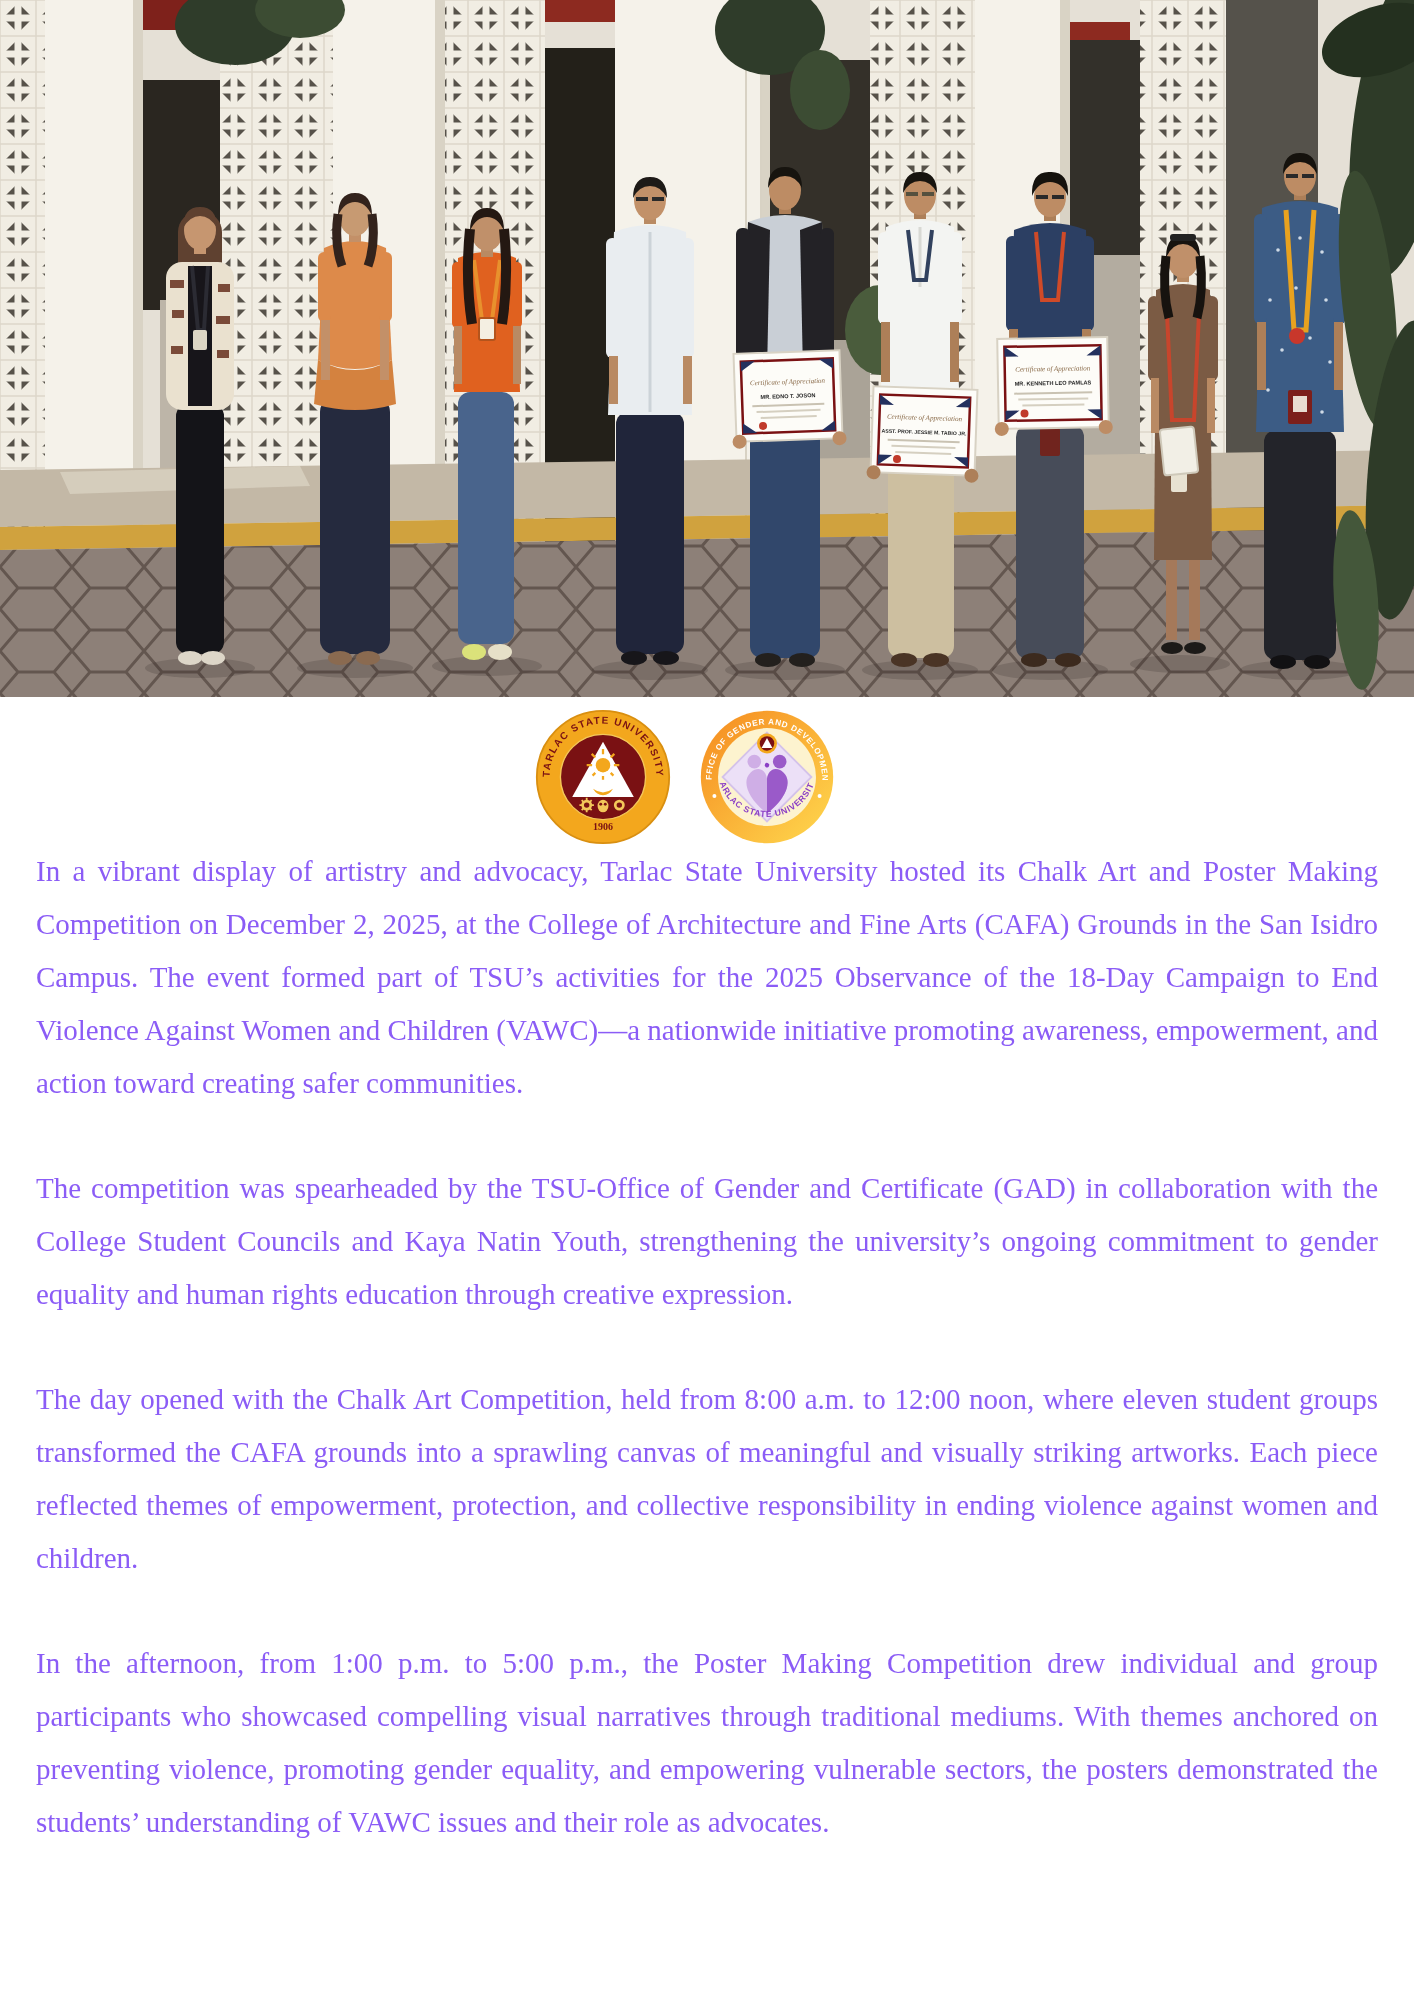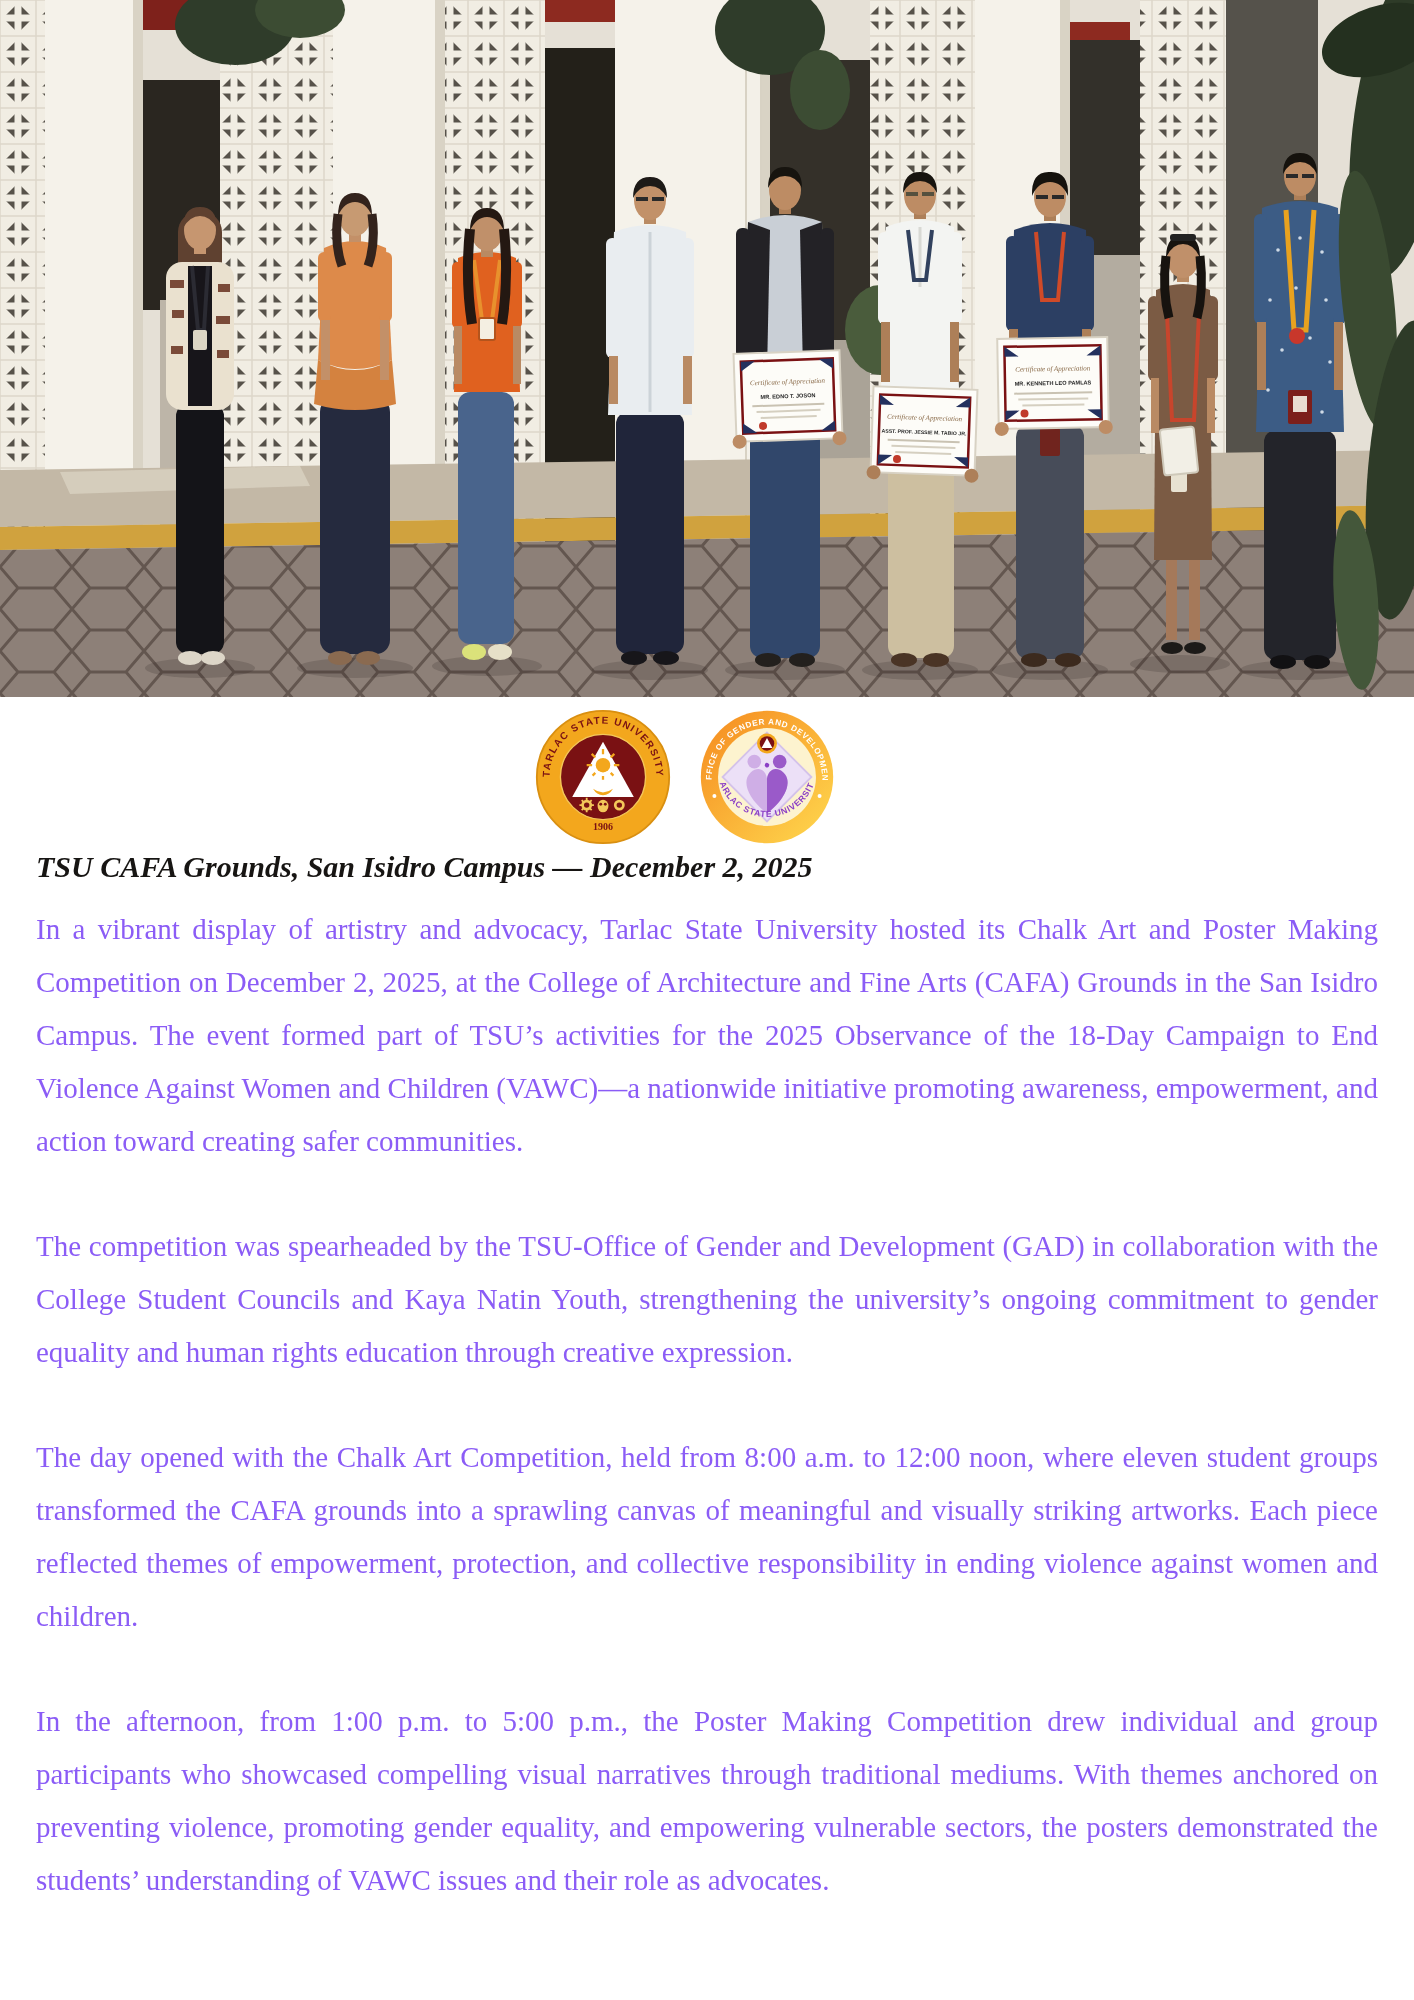--- a/index.html
+++ b/index.html
@@ -416,7 +416,6 @@
   </div>
 
 
-  <p class="dateline">TSU CAFA Grounds, San Isidro Campus — December 2, 2025</p>
 
   <div class="body-text">
     <p>In a vibrant display of artistry and advocacy, Tarlac State University hosted its Chalk Art and Poster Making Competition on December 2, 2025, at the College of Architecture and Fine Arts (CAFA) Grounds in the San Isidro Campus. The event formed part of TSU’s activities for the 2025 Observance of the 18-Day Campaign to End Violence Against Women and Children (VAWC)—a nationwide initiative promoting awareness, empowerment, and action toward creating safer communities.</p>

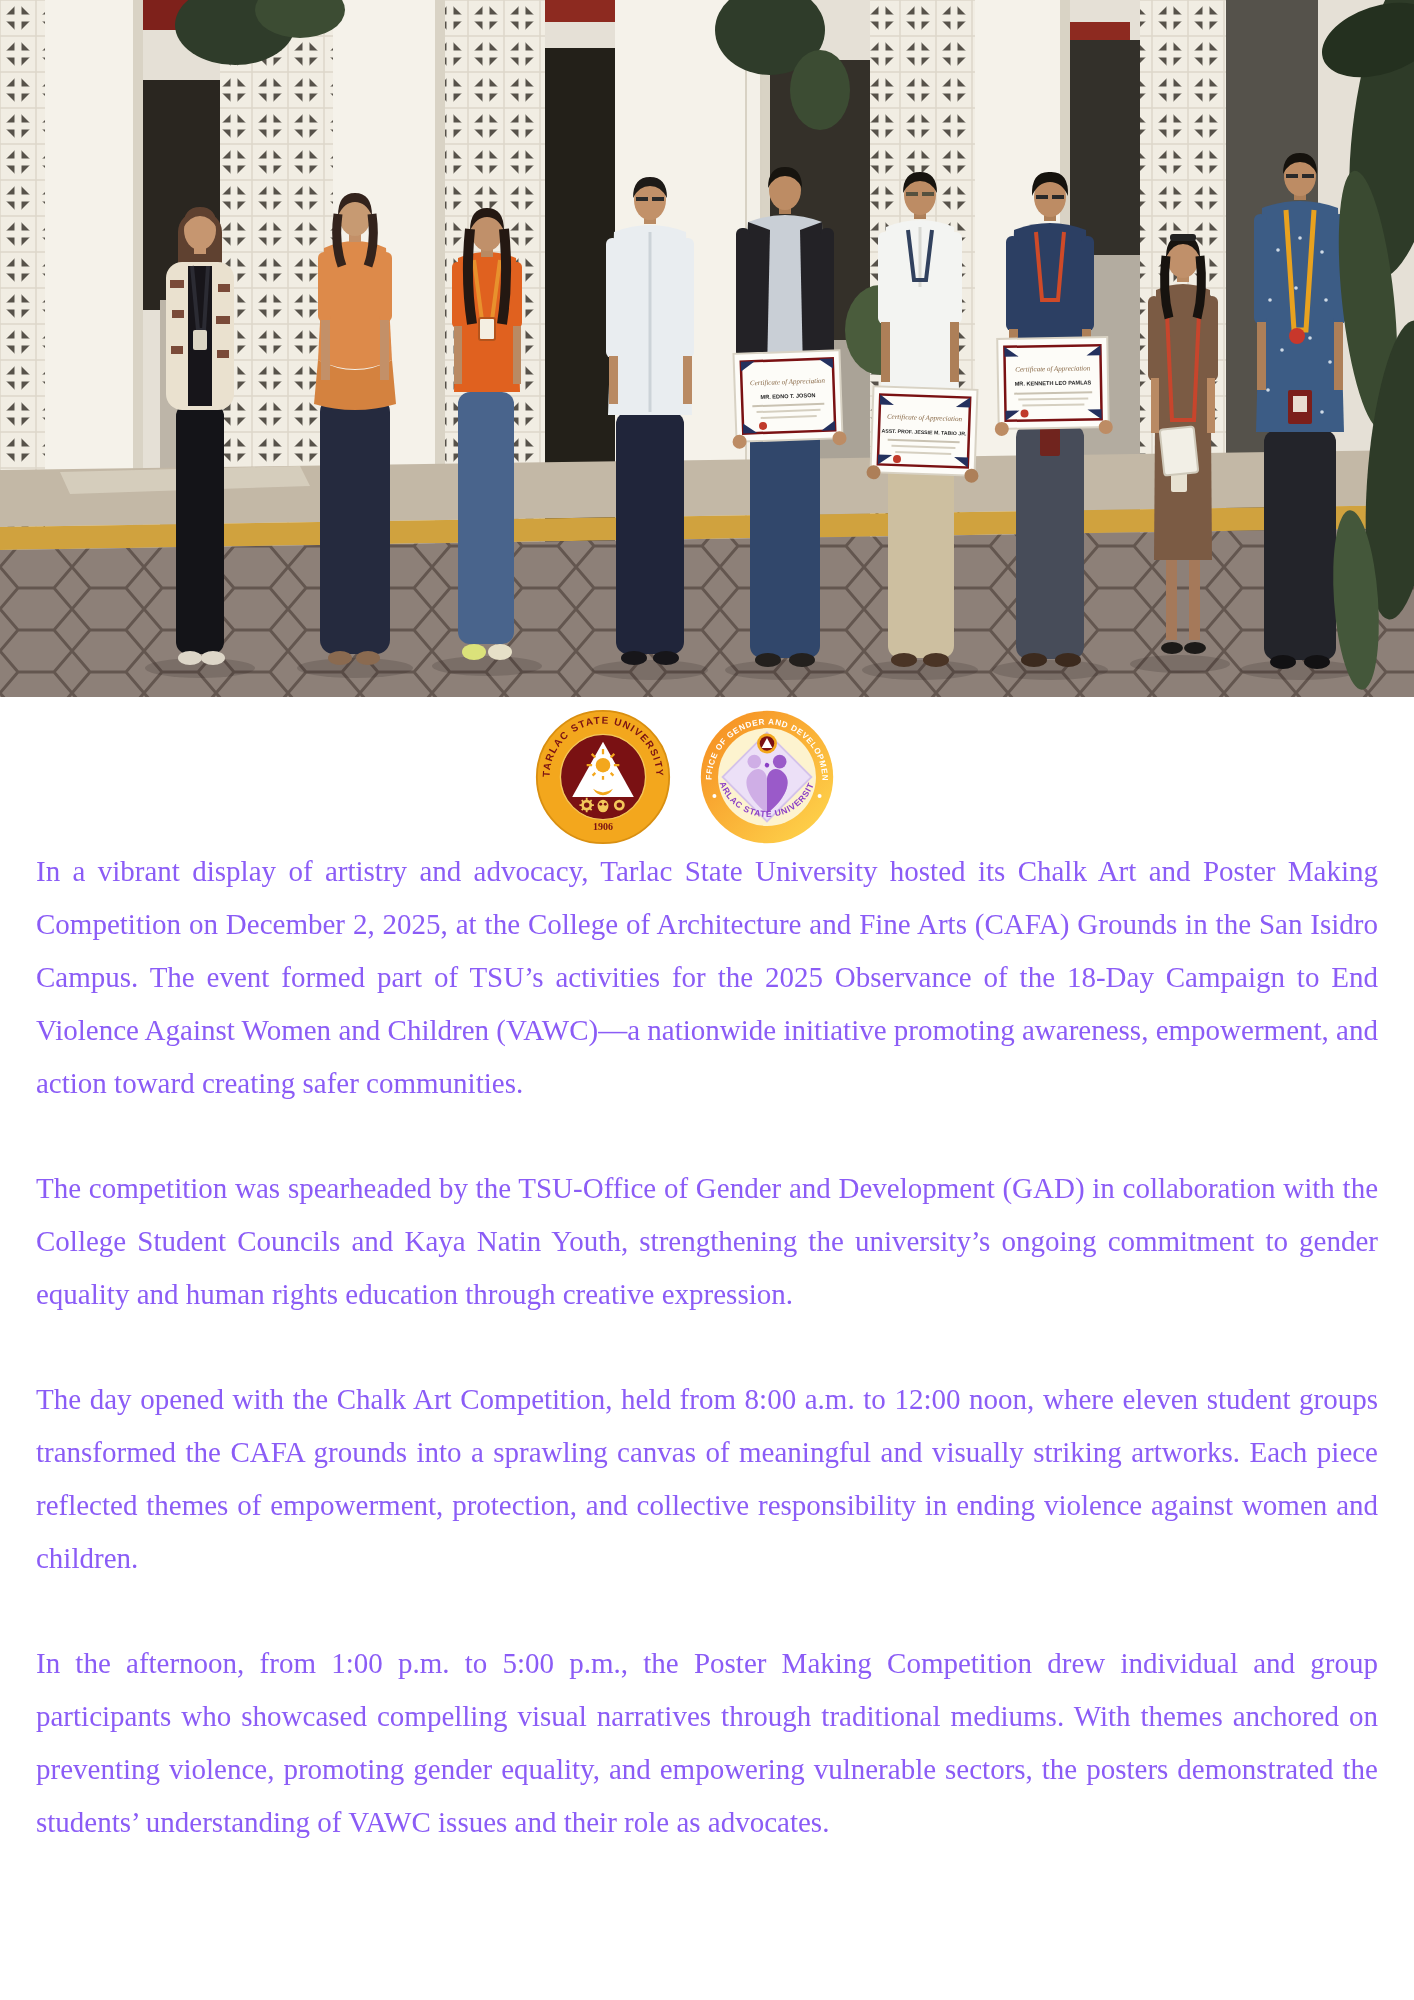--- a/index.html
+++ b/index.html
@@ -419,7 +419,7 @@
 
   <div class="body-text">
     <p>In a vibrant display of artistry and advocacy, Tarlac State University hosted its Chalk Art and Poster Making Competition on December 2, 2025, at the College of Architecture and Fine Arts (CAFA) Grounds in the San Isidro Campus. The event formed part of TSU’s activities for the 2025 Observance of the 18-Day Campaign to End Violence Against Women and Children (VAWC)—a nationwide initiative promoting awareness, empowerment, and action toward creating safer communities.</p>
-    <p>The competition was spearheaded by the TSU-Office of Gender and Development (GAD) in collaboration with the College Student Councils and Kaya Natin Youth, strengthening the university’s ongoing commitment to gender equality and human rights education through creative expression.</p>
+    <p>The competition was spearheaded by the TSU-Office of Gender and Certificate (GAD) in collaboration with the College Student Councils and Kaya Natin Youth, strengthening the university’s ongoing commitment to gender equality and human rights education through creative expression.</p>
     <p>The day opened with the Chalk Art Competition, held from 8:00 a.m. to 12:00 noon, where eleven student groups transformed the CAFA grounds into a sprawling canvas of meaningful and visually striking artworks. Each piece reflected themes of empowerment, protection, and collective responsibility in ending violence against women and children.</p>
     <p>In the afternoon, from 1:00 p.m. to 5:00 p.m., the Poster Making Competition drew individual and group participants who showcased compelling visual narratives through traditional mediums. With themes anchored on preventing violence, promoting gender equality, and empowering vulnerable sectors, the posters demonstrated the students’ understanding of VAWC issues and their role as advocates.</p>
   </div>

